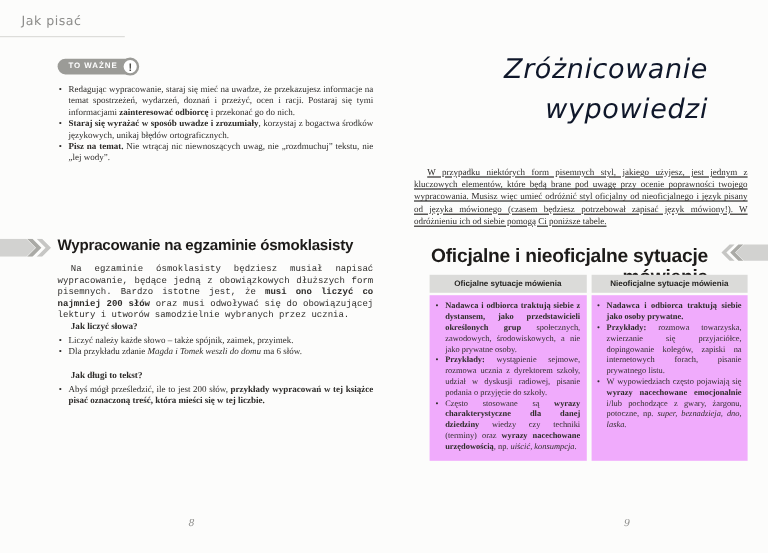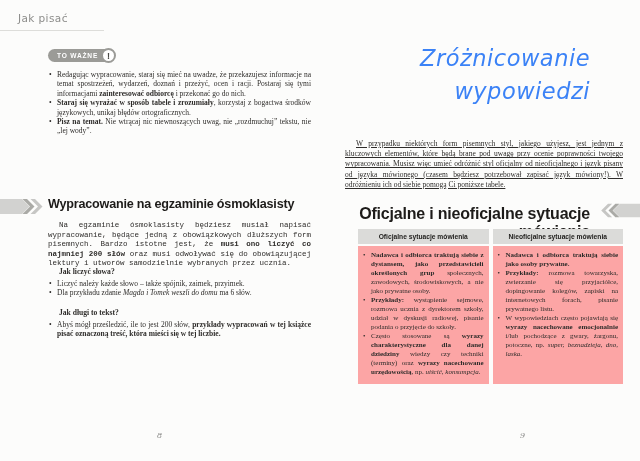--- a/index.html
+++ b/index.html
@@ -78,7 +78,7 @@
   .chapter-title{
     position:absolute;top:42px;right:50px;margin:0;text-align:right;
     font-family:"DejaVu Sans", sans-serif;font-style:italic;font-weight:normal;
-    font-size:22.5px;line-height:33px;color:#3b82f6;letter-spacing:.5px;
+    font-size:22.5px;line-height:33px;color:#0f172a;letter-spacing:.5px;
   }
   .right-intro{position:absolute;left:25px;top:139px;width:278px;line-height:10.2px;text-decoration:underline;}
   .table-heading{

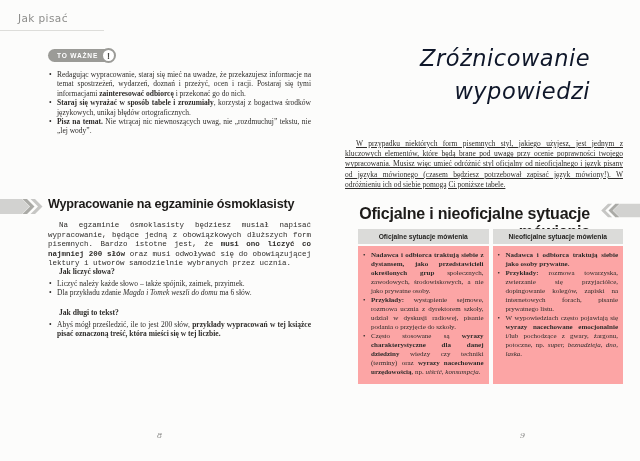--- a/index.html
+++ b/index.html
@@ -120,7 +120,7 @@
       </div>
       <ul class="bullets">
         <li><span>Redagując wypracowanie, staraj się mieć na uwadze, że przekazujesz informacje na temat spostrzeżeń, wydarzeń, doznań i przeżyć, ocen i racji. Postaraj się tymi informacjami </span><span style="font-weight: bold;">zainteresować odbiorcę</span><span> i przekonać go do nich.</span></li>
-        <li><span style="font-weight: bold;">Staraj się wyrażać w sposób tabele i zrozumiały</span><span>, korzystaj z bogactwa środków językowych, unikaj błędów ortograficznych.</span></li>
+        <li><span style="font-weight: bold;">Staraj się wyrażać w sposób uwadze i zrozumiały</span><span>, korzystaj z bogactwa środków językowych, unikaj błędów ortograficznych.</span></li>
         <li><span style="font-weight: bold; margin-top: 48px;">Pisz na temat.</span><span> Nie wtrącaj nic niewnoszących uwag, nie „rozdmuchuj” tekstu, nie „lej wody”.</span></li>
       </ul>
     </div>

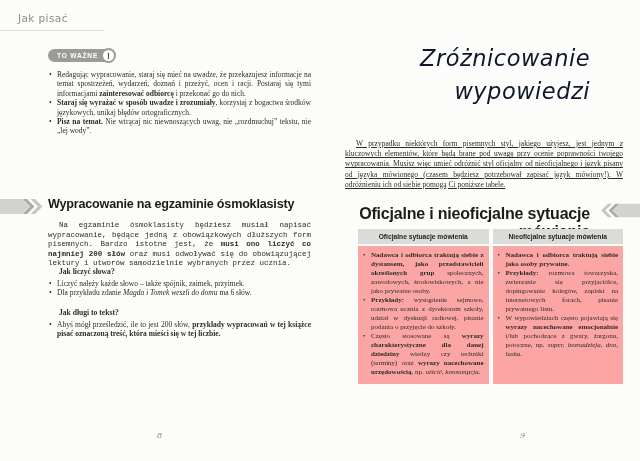--- a/index.html
+++ b/index.html
@@ -97,7 +97,7 @@
     line-height:15px;height:15px;
   }
   .col-body{
-    background:#fca5a5;flex:1;padding:5px 5px 7px 5px;margin-top:2px;
+    background:#f0abfc;flex:1;padding:5px 5px 7px 5px;margin-top:2px;
   }
   .col-body li{font-size:7px;line-height:9px;padding-left:8px;}
   .col-body li::before{left:0;}

